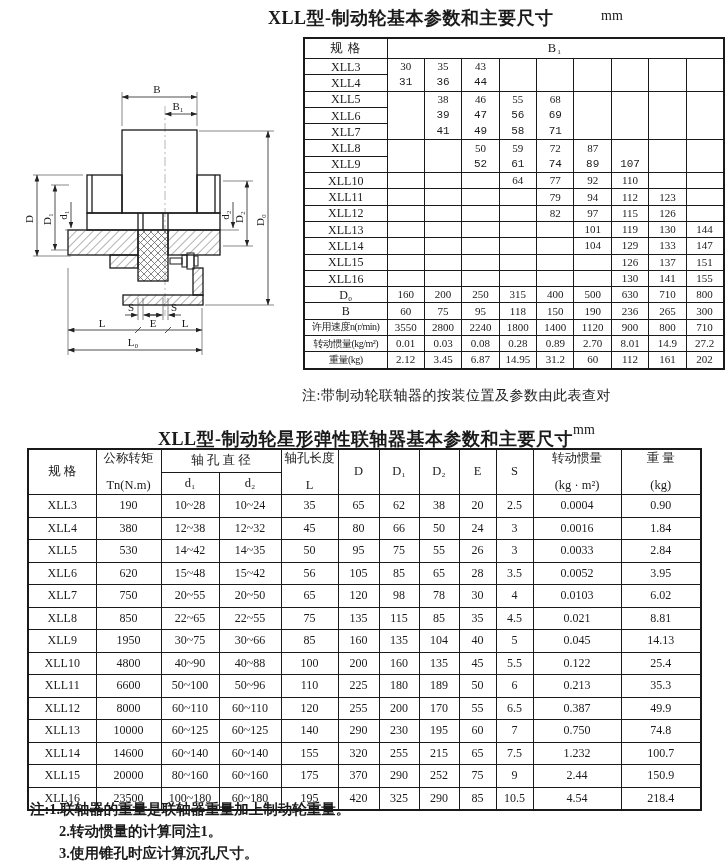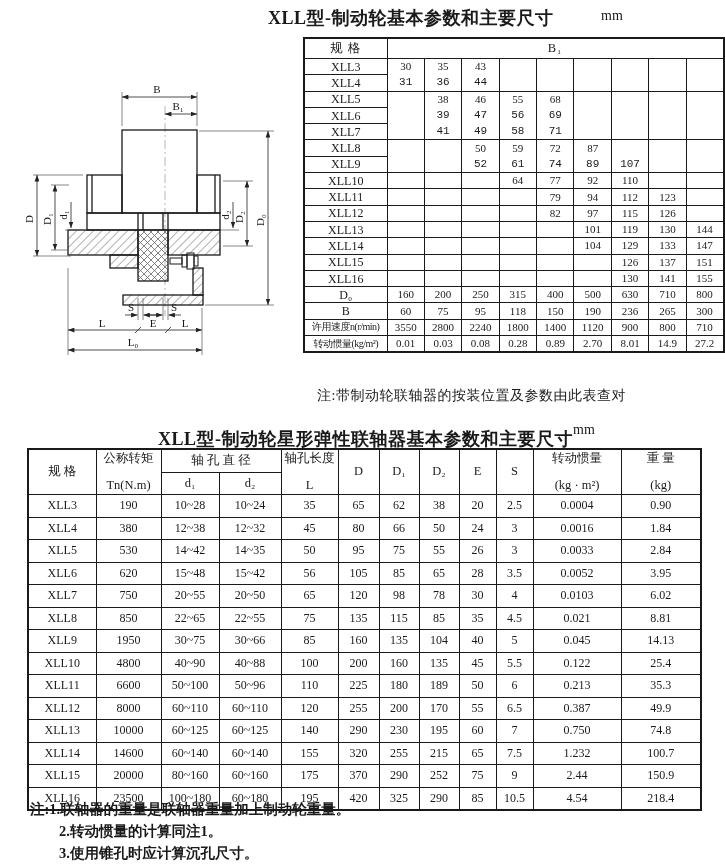--- a/index.html
+++ b/index.html
@@ -361,6 +361,18 @@
         <td>8.01</td>
         <td>14.9</td>
         <td>27.2</td>
+      </tr>
+      <tr>
+        <td class="slbl">重量(kg)</td>
+        <td>2.12</td>
+        <td>3.45</td>
+        <td>6.87</td>
+        <td>14.95</td>
+        <td>31.2</td>
+        <td>60</td>
+        <td>112</td>
+        <td>161</td>
+        <td>202</td>
       </tr>
     </tbody>
 </table>

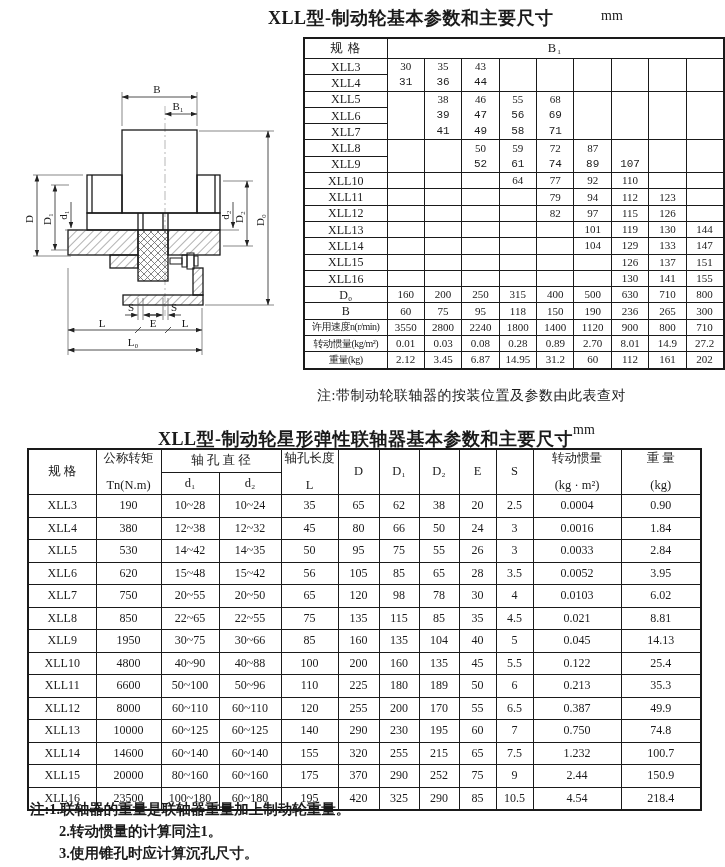--- a/index.html
+++ b/index.html
@@ -377,7 +377,7 @@
     </tbody>
 </table>
 
-<div class="abs note1" style="left:302px;top:387px;margin-left:15px;">注:带制动轮联轴器的按装位置及参数由此表查对</div>
+<div class="abs note1" style="left:302px;top:387px;">注:带制动轮联轴器的按装位置及参数由此表查对</div>
 
 <div class="abs title" style="left:158px;top:427px;text-align:right;">XLL型-制动轮星形弹性联轴器基本参数和主要尺寸</div>
 <div class="abs mm" style="left:573px;top:422px;">mm</div>

